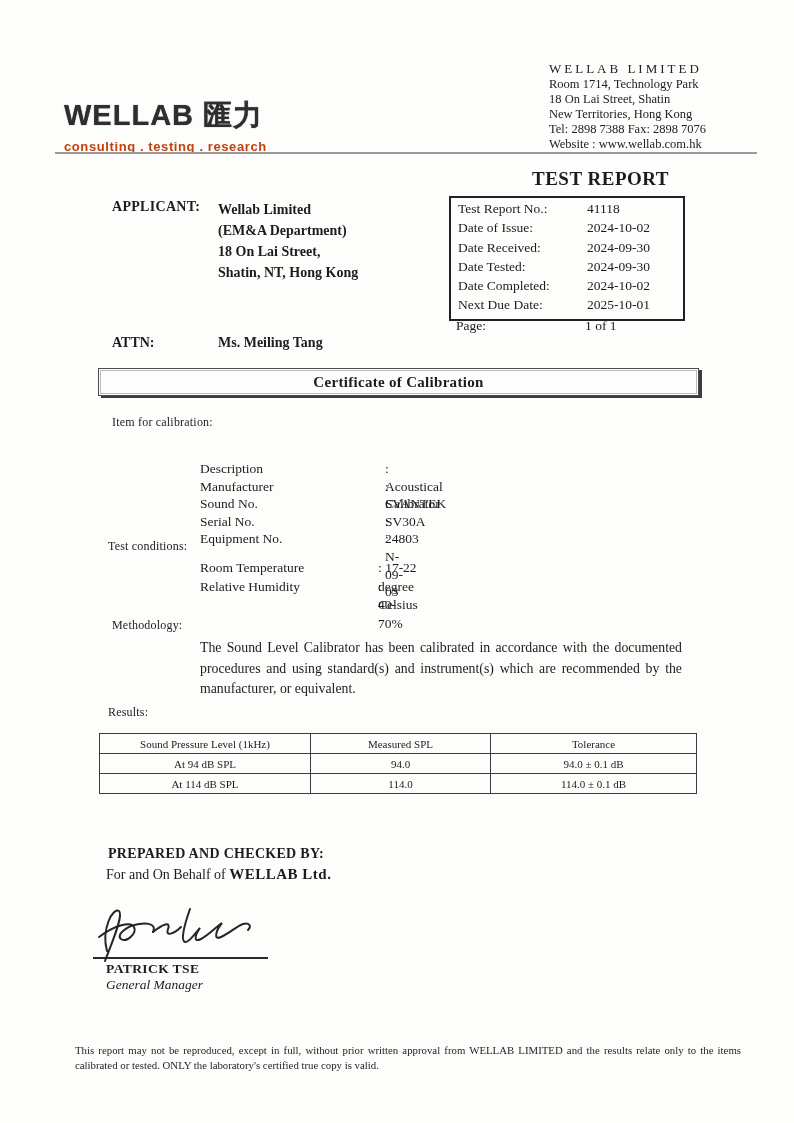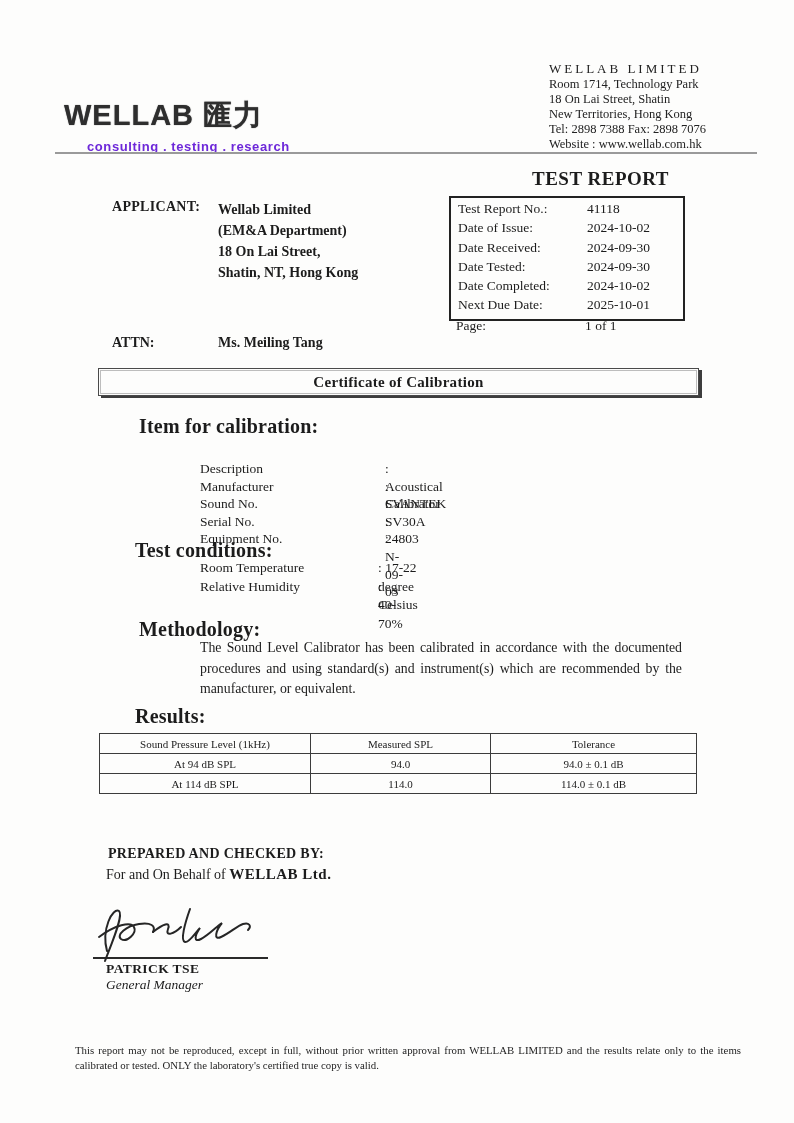--- a/index.html
+++ b/index.html
@@ -23,7 +23,7 @@
   .logo-tagline {
     font-family:"Liberation Sans", sans-serif;
     font-weight:700; font-size:13px; letter-spacing:0.6px;
-    color:#6d28d9; margin-top:3px;margin-left:23px;
+    color:#c2410c; margin-top:3px;
   }
   .company-block {
     position:absolute; left:549px; top:61px; width:215px;

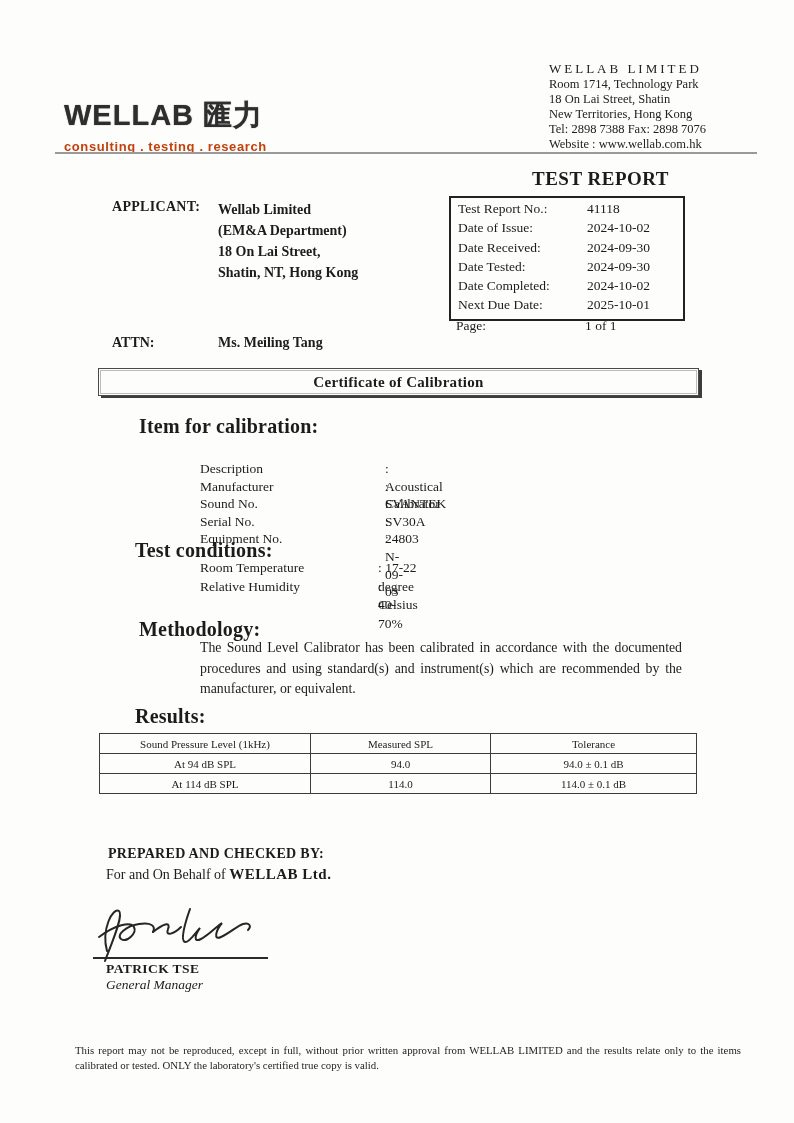--- a/index.html
+++ b/index.html
@@ -66,7 +66,7 @@
     background:#fdfdfc;
   }
   
-  .sec-heading { position:absolute; font-size:20px; font-weight:bold; letter-spacing:0.2px;margin-left:27px; }
+  .sec-heading { position:absolute; font-size:12px; font-weight:normal; letter-spacing:0.2px; }
   .kv-block { position:absolute; font-size:13.5px; line-height:17.6px; }
   .kv-row { position:relative; }
   .kv-label { display:inline-block; }

